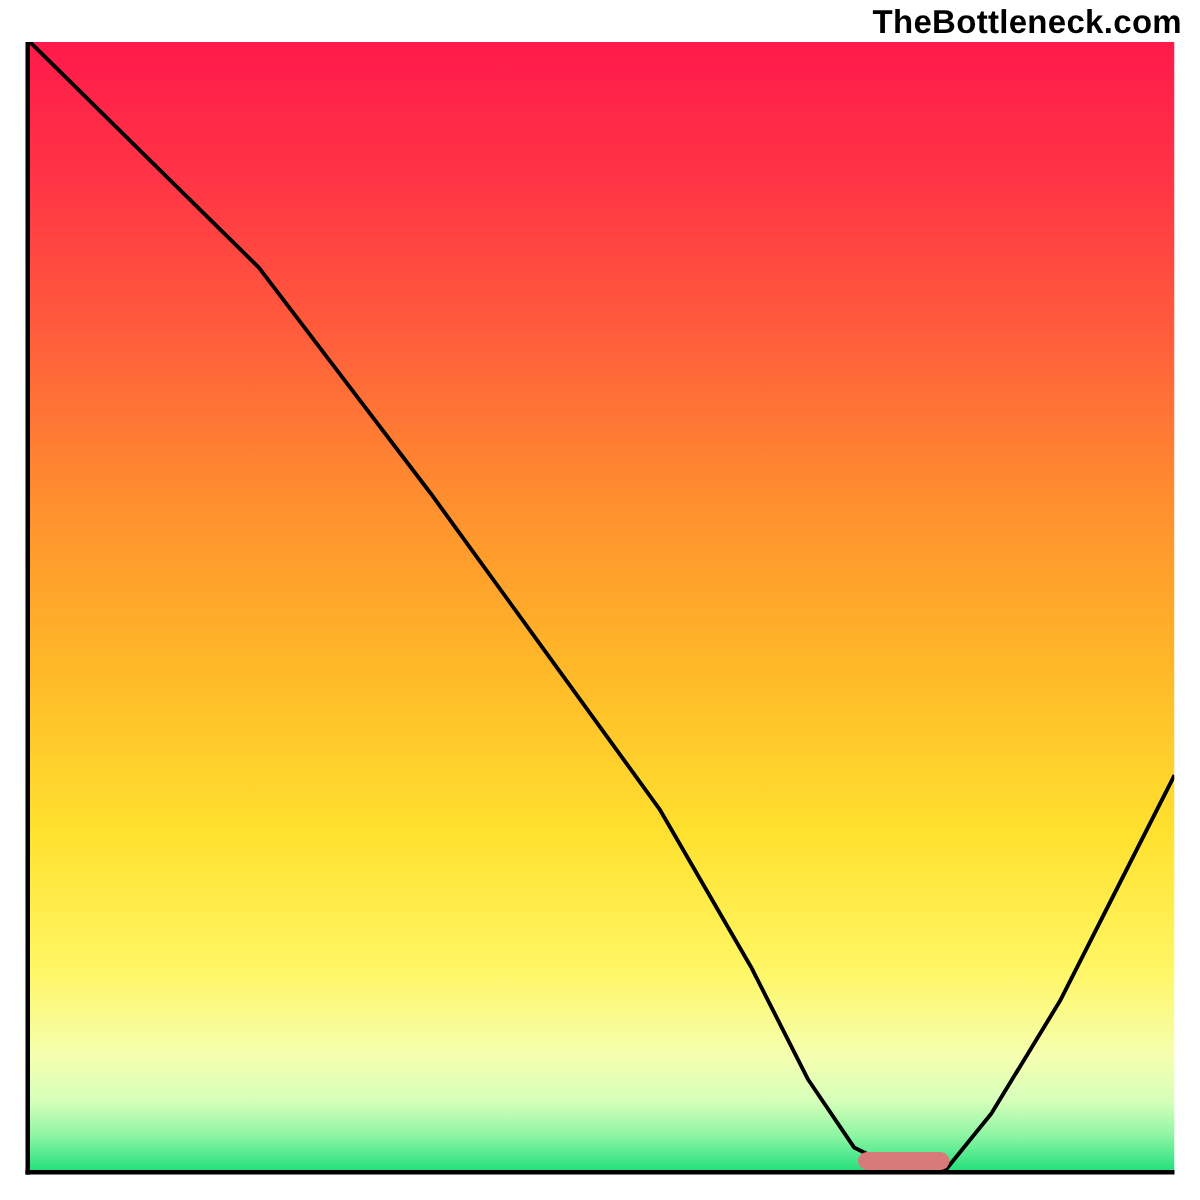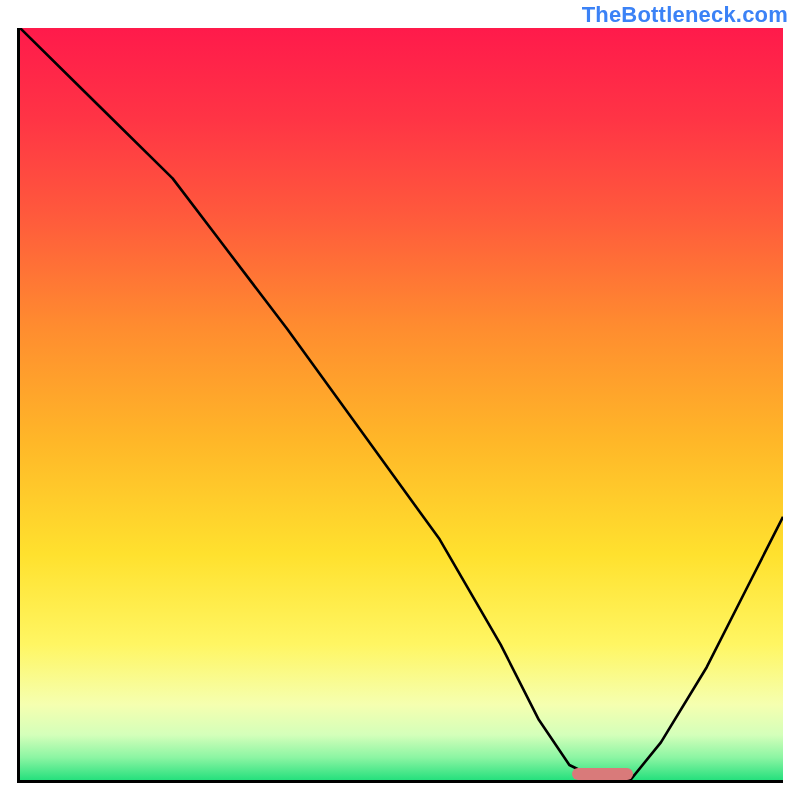--- a/index.html
+++ b/index.html
@@ -21,7 +21,7 @@
     right: 12px;
     font-size: 22px;
     font-weight: bold;
-    color: #3b82f6;
+    color: #000000;
     letter-spacing: 0.2px;
   }
   .plot {

